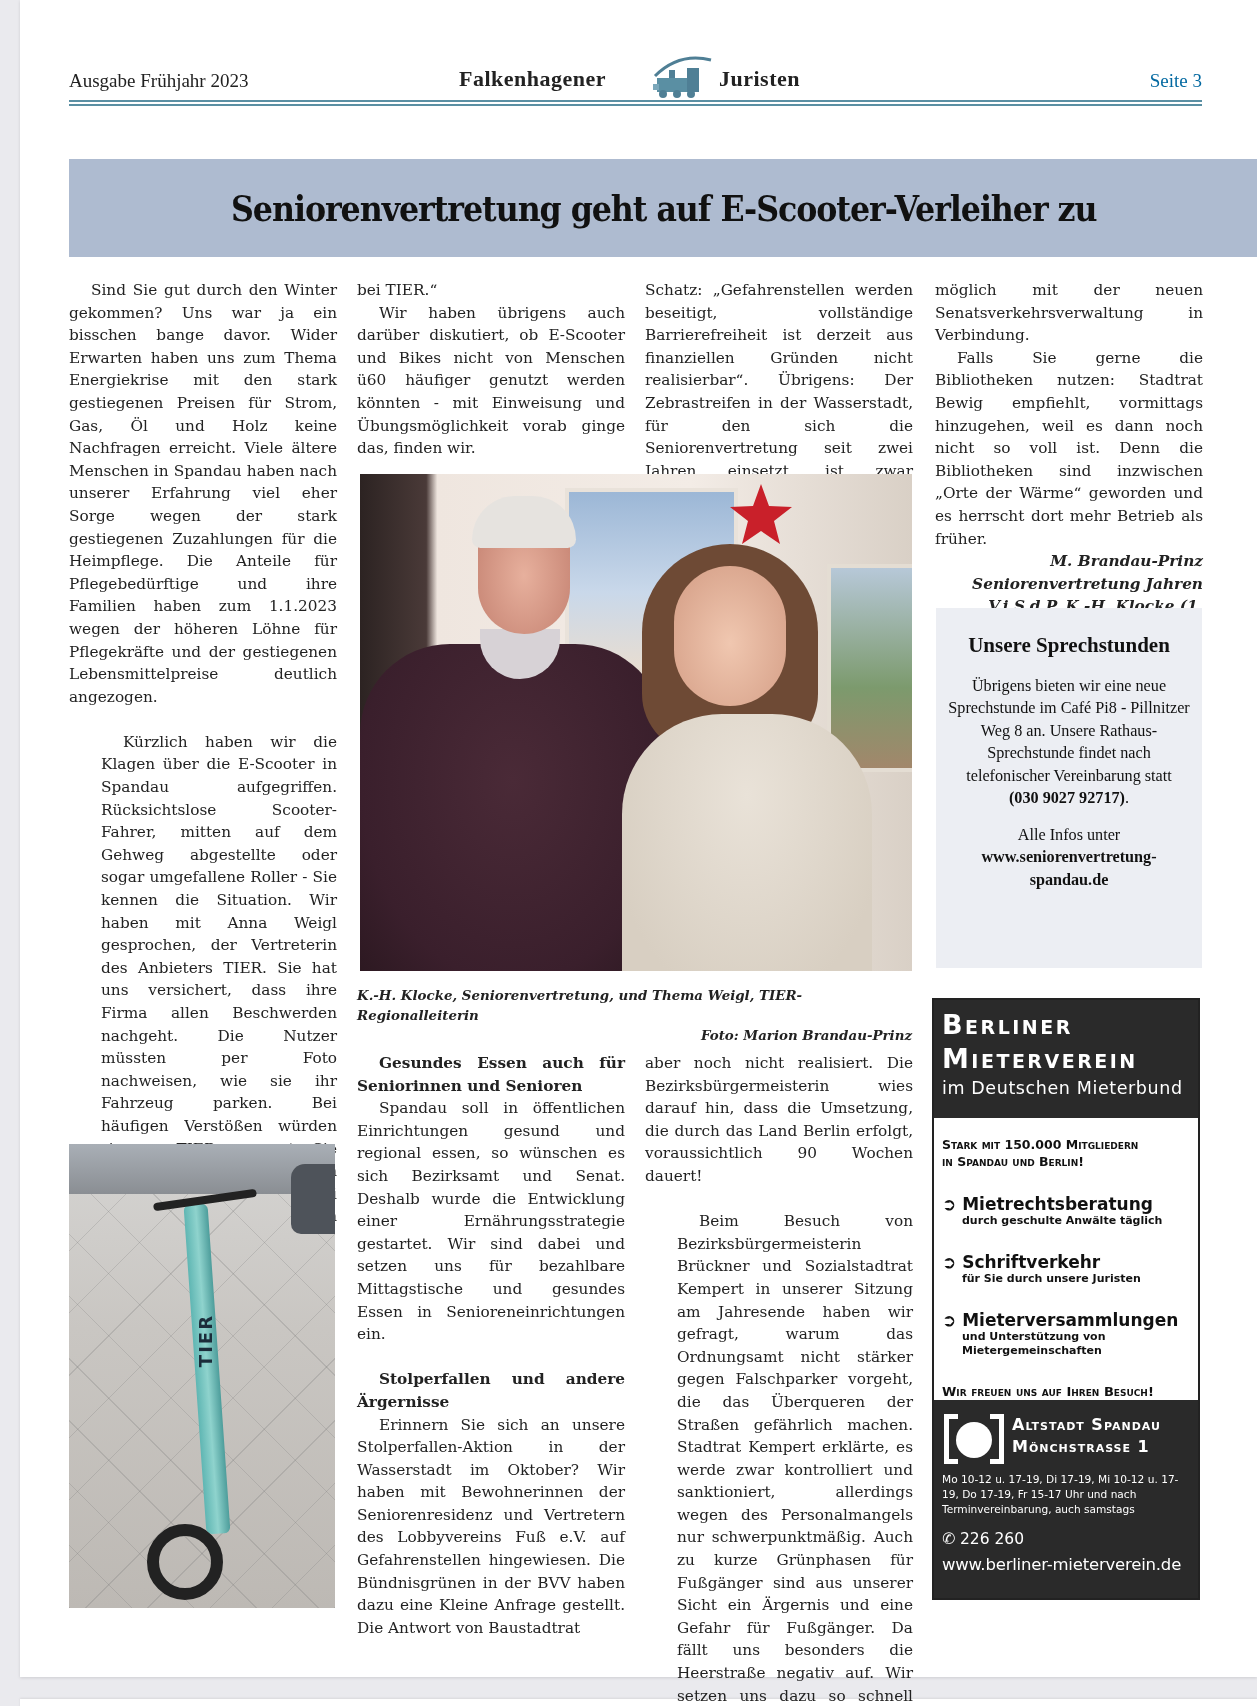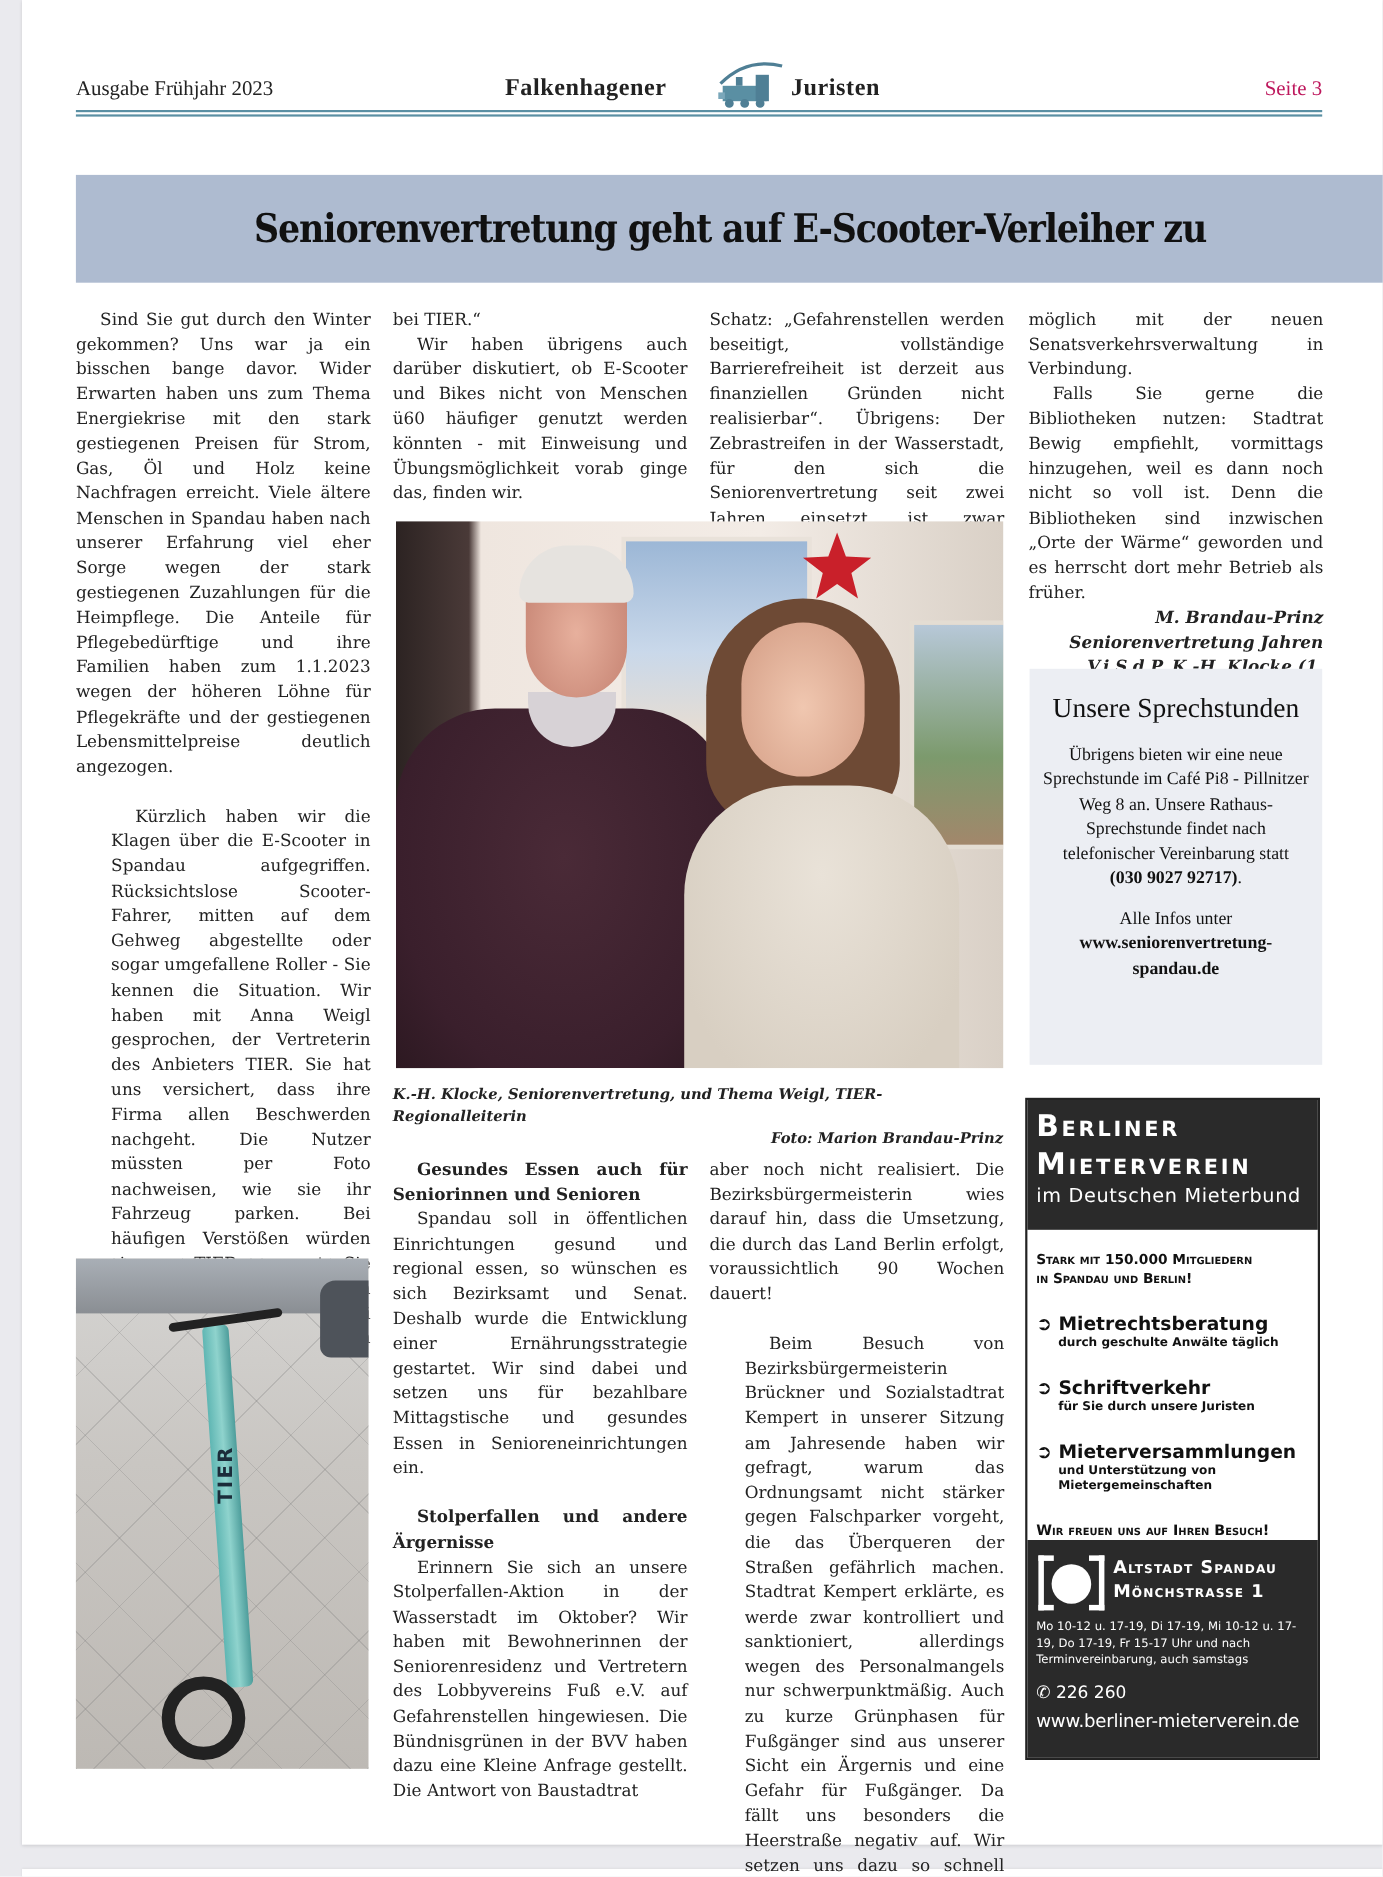--- a/index.html
+++ b/index.html
@@ -23,7 +23,7 @@
   
   .hdr { position: absolute; left: 69px; top: 62px; width: 1133px; height: 44px; }
   .hdr-left { position: absolute; left: 0; top: 8px; font-family: "Liberation Serif", serif; font-size: 19px; color: #222; }
-  .hdr-right { position: absolute; right: 0; top: 8px; font-family: "Liberation Serif", serif; font-size: 19px; color: #be185d; }
+  .hdr-right { position: absolute; right: 0; top: 8px; font-family: "Liberation Serif", serif; font-size: 19px; color: #0369a1; }
   .hdr-center { position: absolute; left: 390px; top: -8px; width: 360px; height: 50px; }
   .mast-a { position: absolute; left: 0; top: 12px; font-family: "Liberation Serif", serif; font-weight: bold; font-size: 22px; letter-spacing: 0.5px; }
   .mast-b { position: absolute; left: 260px; top: 12px; font-family: "Liberation Serif", serif; font-weight: bold; font-size: 22px; letter-spacing: 0.5px; }

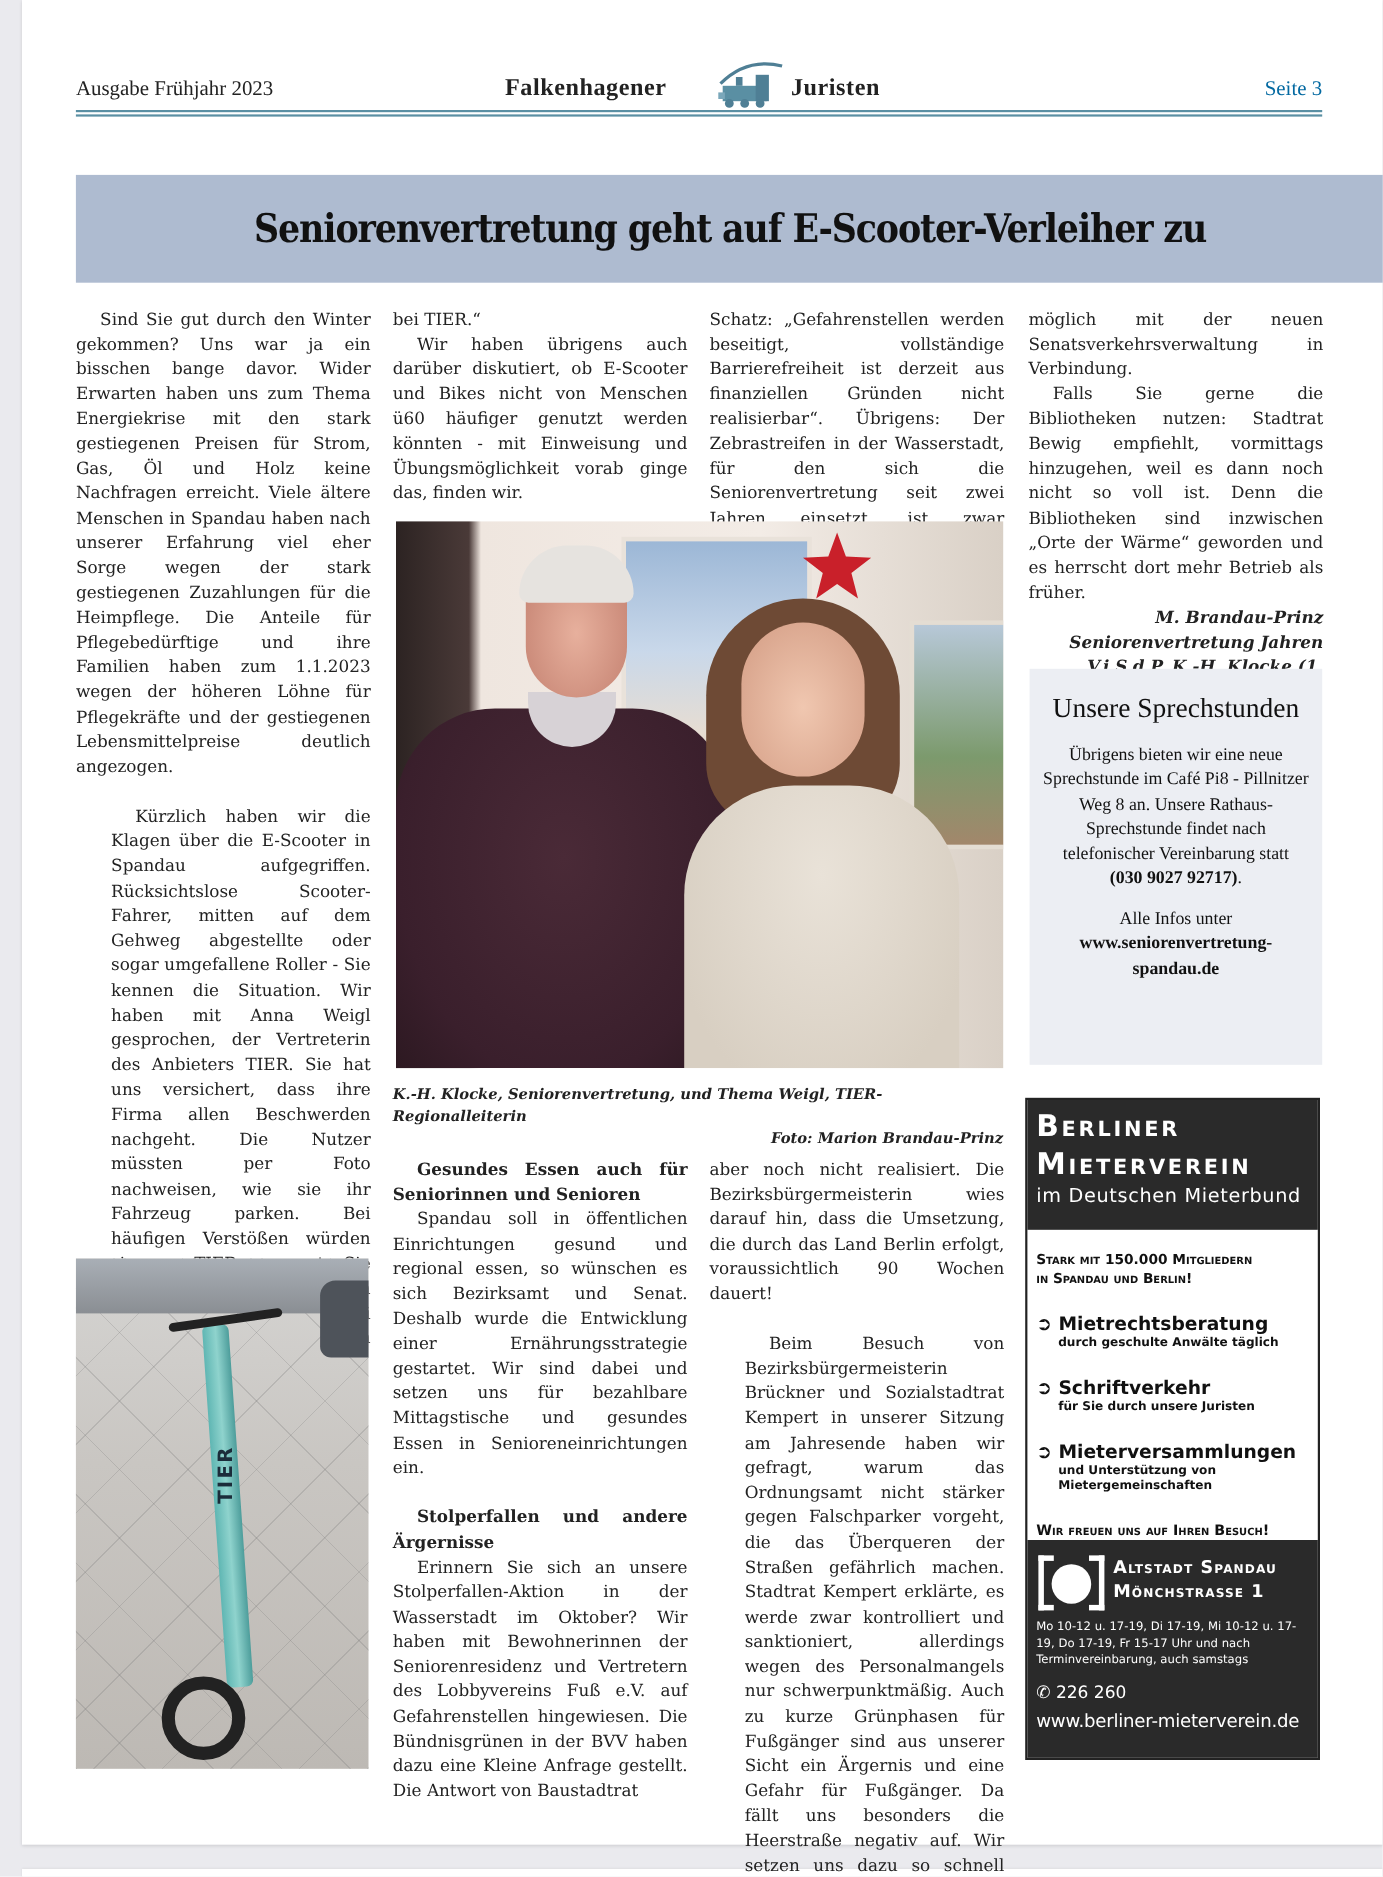--- a/index.html
+++ b/index.html
@@ -96,7 +96,7 @@
     background: #eceef3; text-align: center;
     font-family: "Liberation Serif", serif; font-size: 16.2px; line-height: 22.5px; color: #111;
   }
-  .sbox h2 { margin: 26px 0 18px 0; font-size: 25px; font-weight: normal; font-family: "Liberation Serif", serif; }
+  .sbox h2 { margin: 26px 0 18px 0; font-size: 21px; font-weight: bold; font-family: "Liberation Serif", serif; }
   .sbox .txt { padding: 0 12px; }
   .sbox .phone { font-weight: bold; }
   .sbox .info { margin-top: 14px; }

